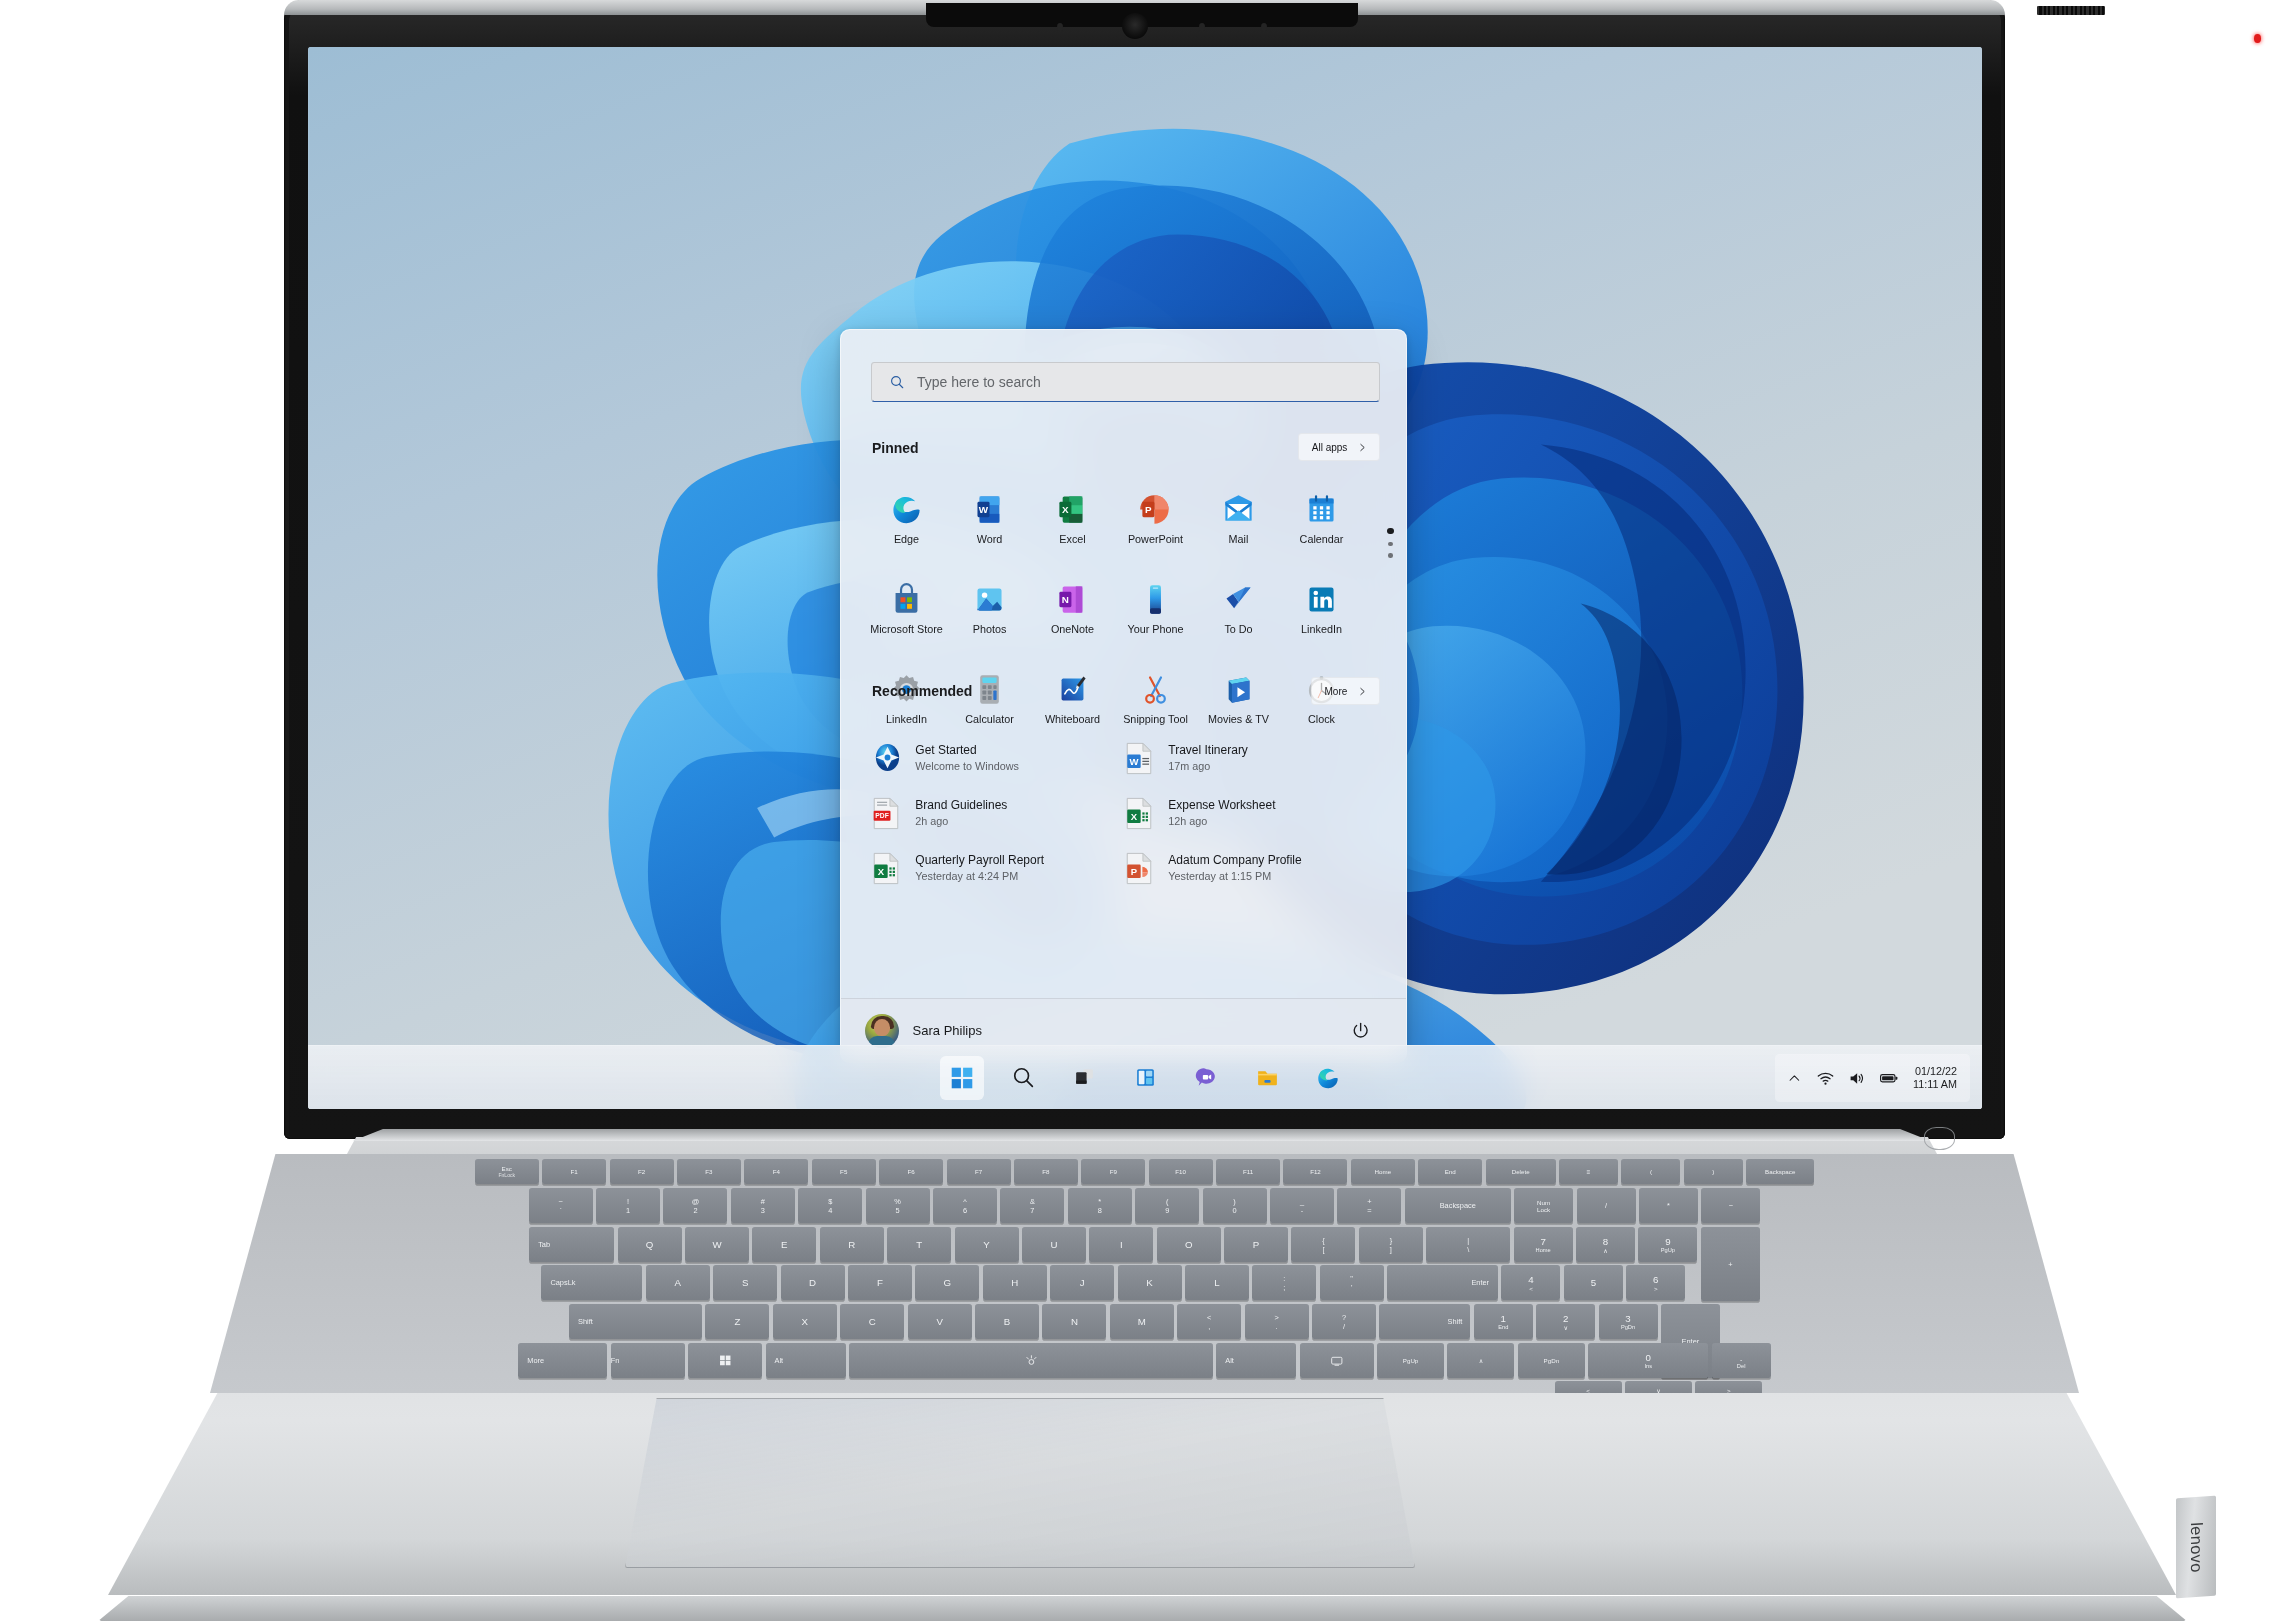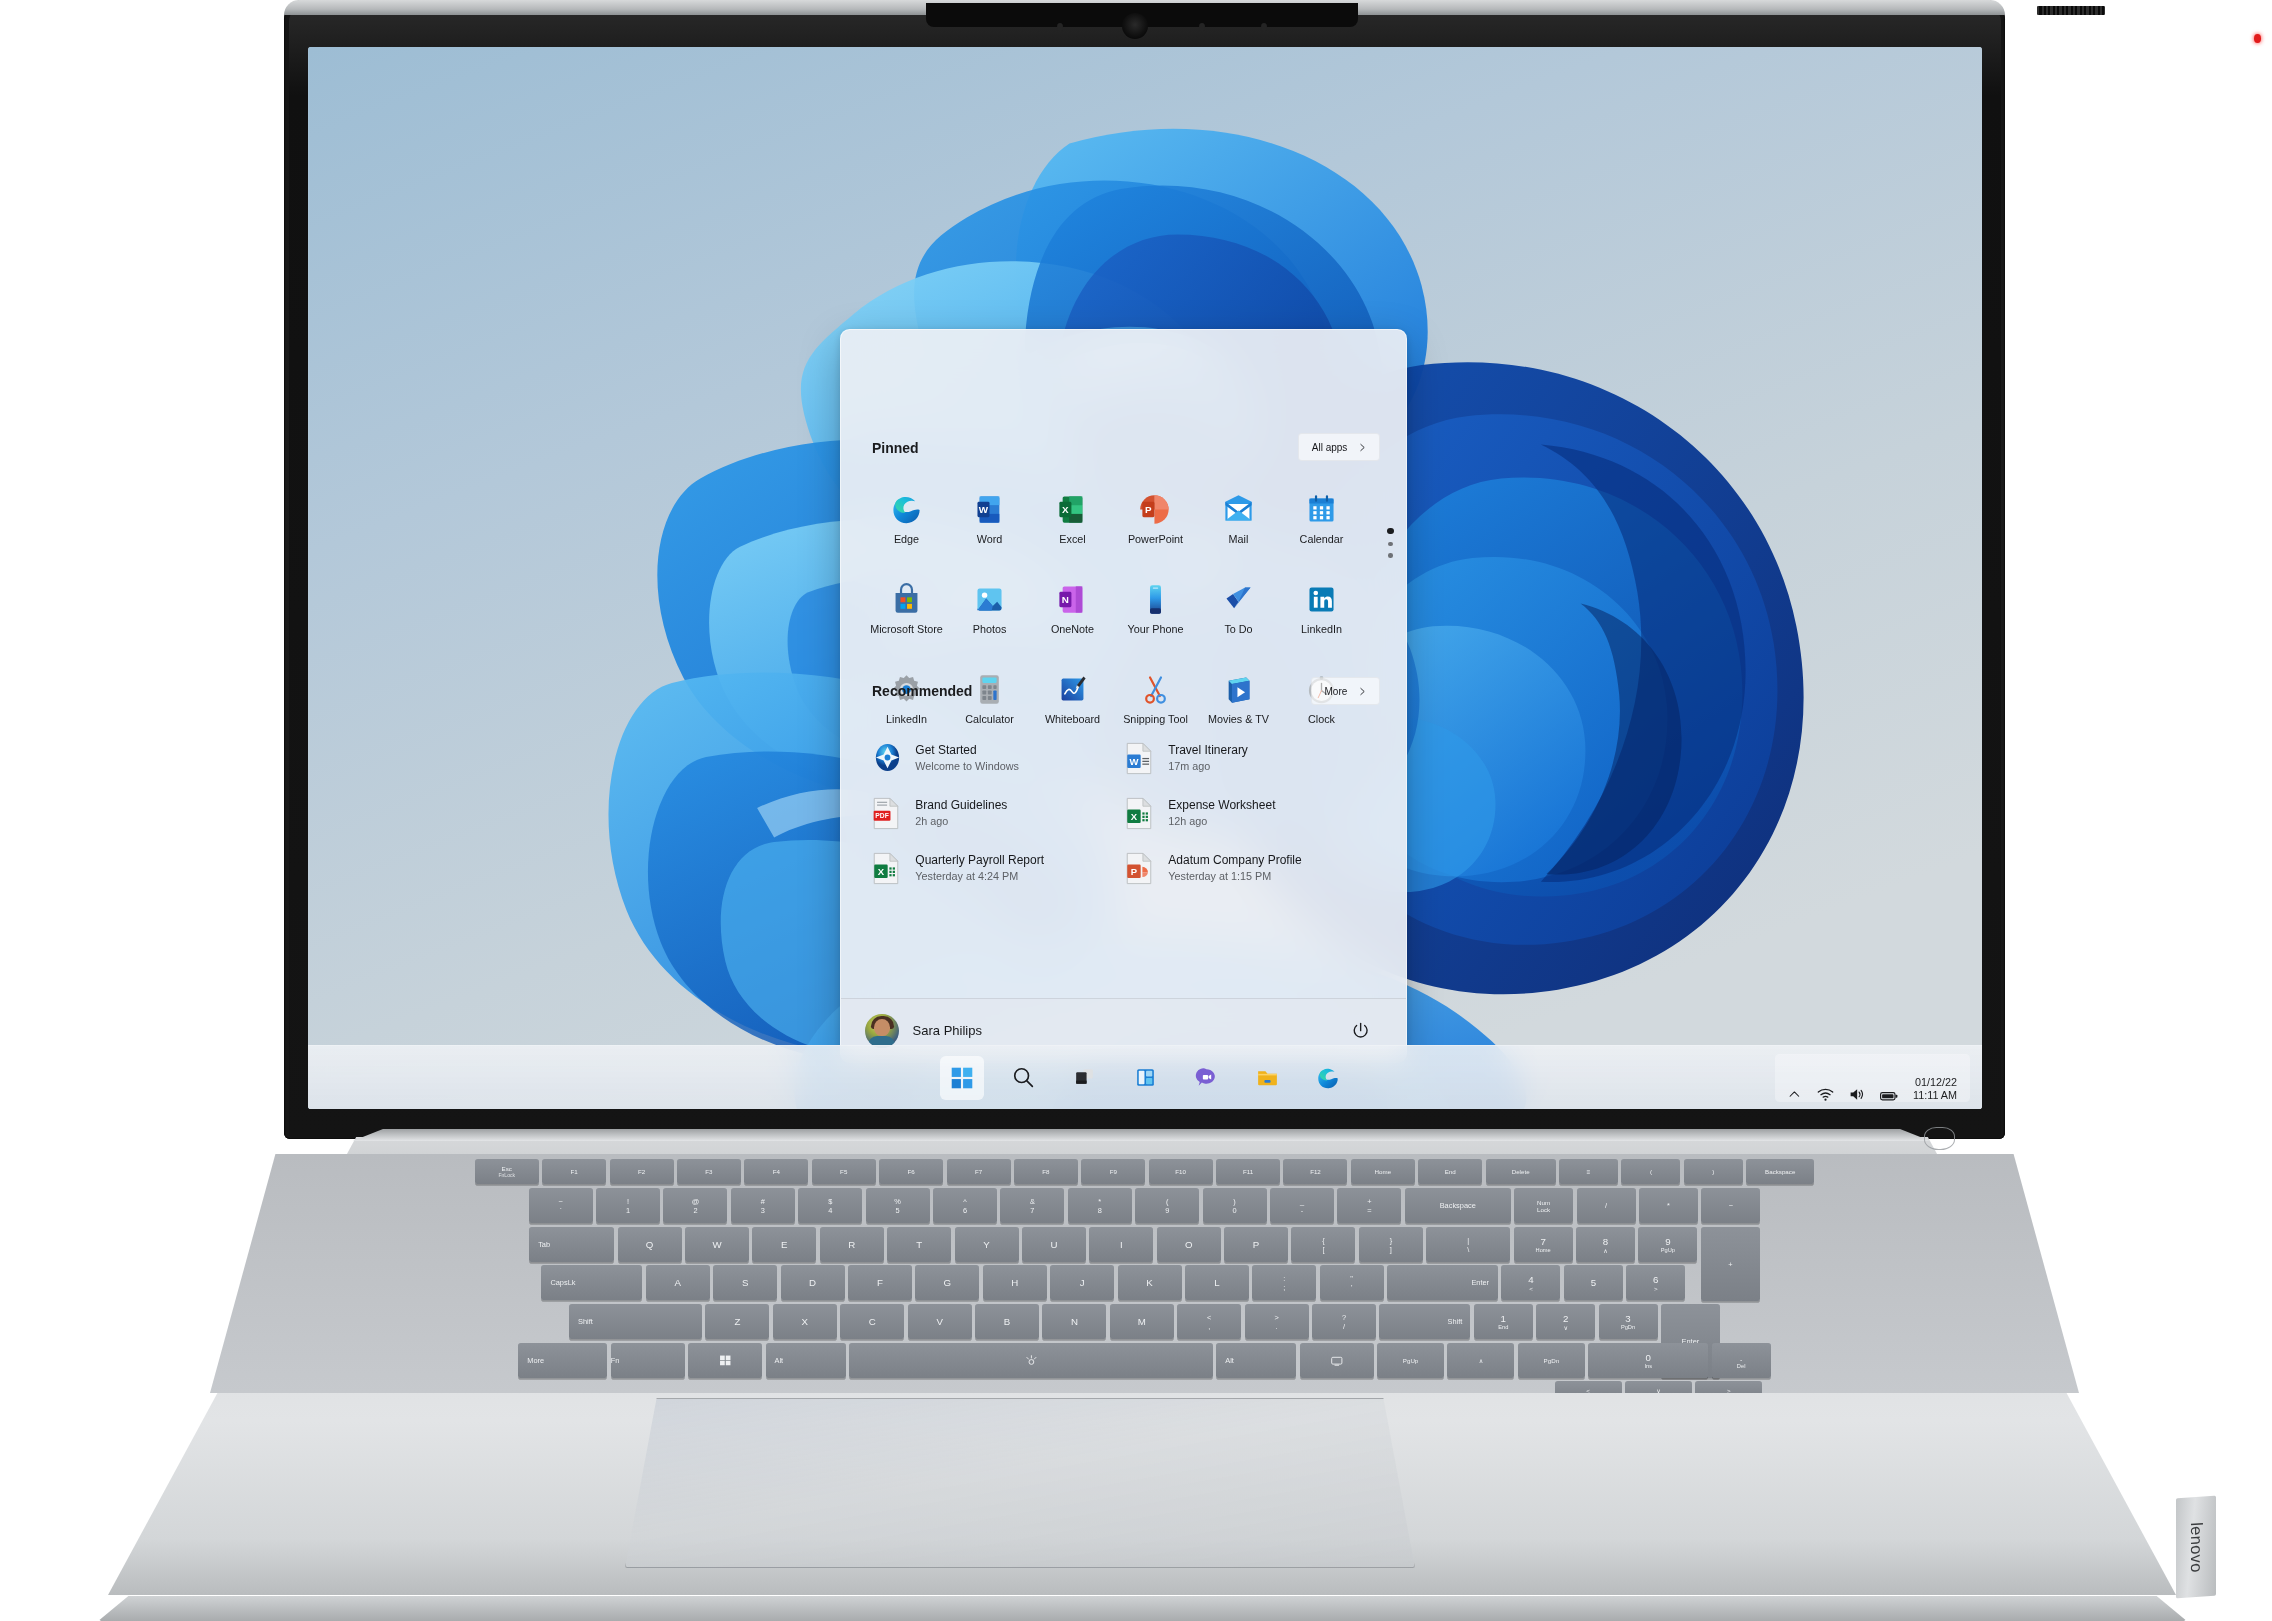--- a/index.html
+++ b/index.html
@@ -286,6 +286,15 @@
 
     <div class="start">
 
+      <div class="srch-wrap">
+        <div class="srch">
+          <svg width="16" height="16" viewBox="0 0 24 24">
+            <circle cx="10.5" cy="10.5" r="6.6" fill="none" stroke="#2a5ea3" stroke-width="1.7"></circle>
+            <line x1="15.4" y1="15.4" x2="20.6" y2="20.6" stroke="#2a5ea3" stroke-width="1.7" stroke-linecap="round"></line>
+          </svg>
+          <span class="srch-ph">Type here to search</span>
+        </div>
+      </div>
 
       <div class="sec-head" style="top:110px;">Pinned</div>
       <div class="chip" style="right:26px; top:103px;">

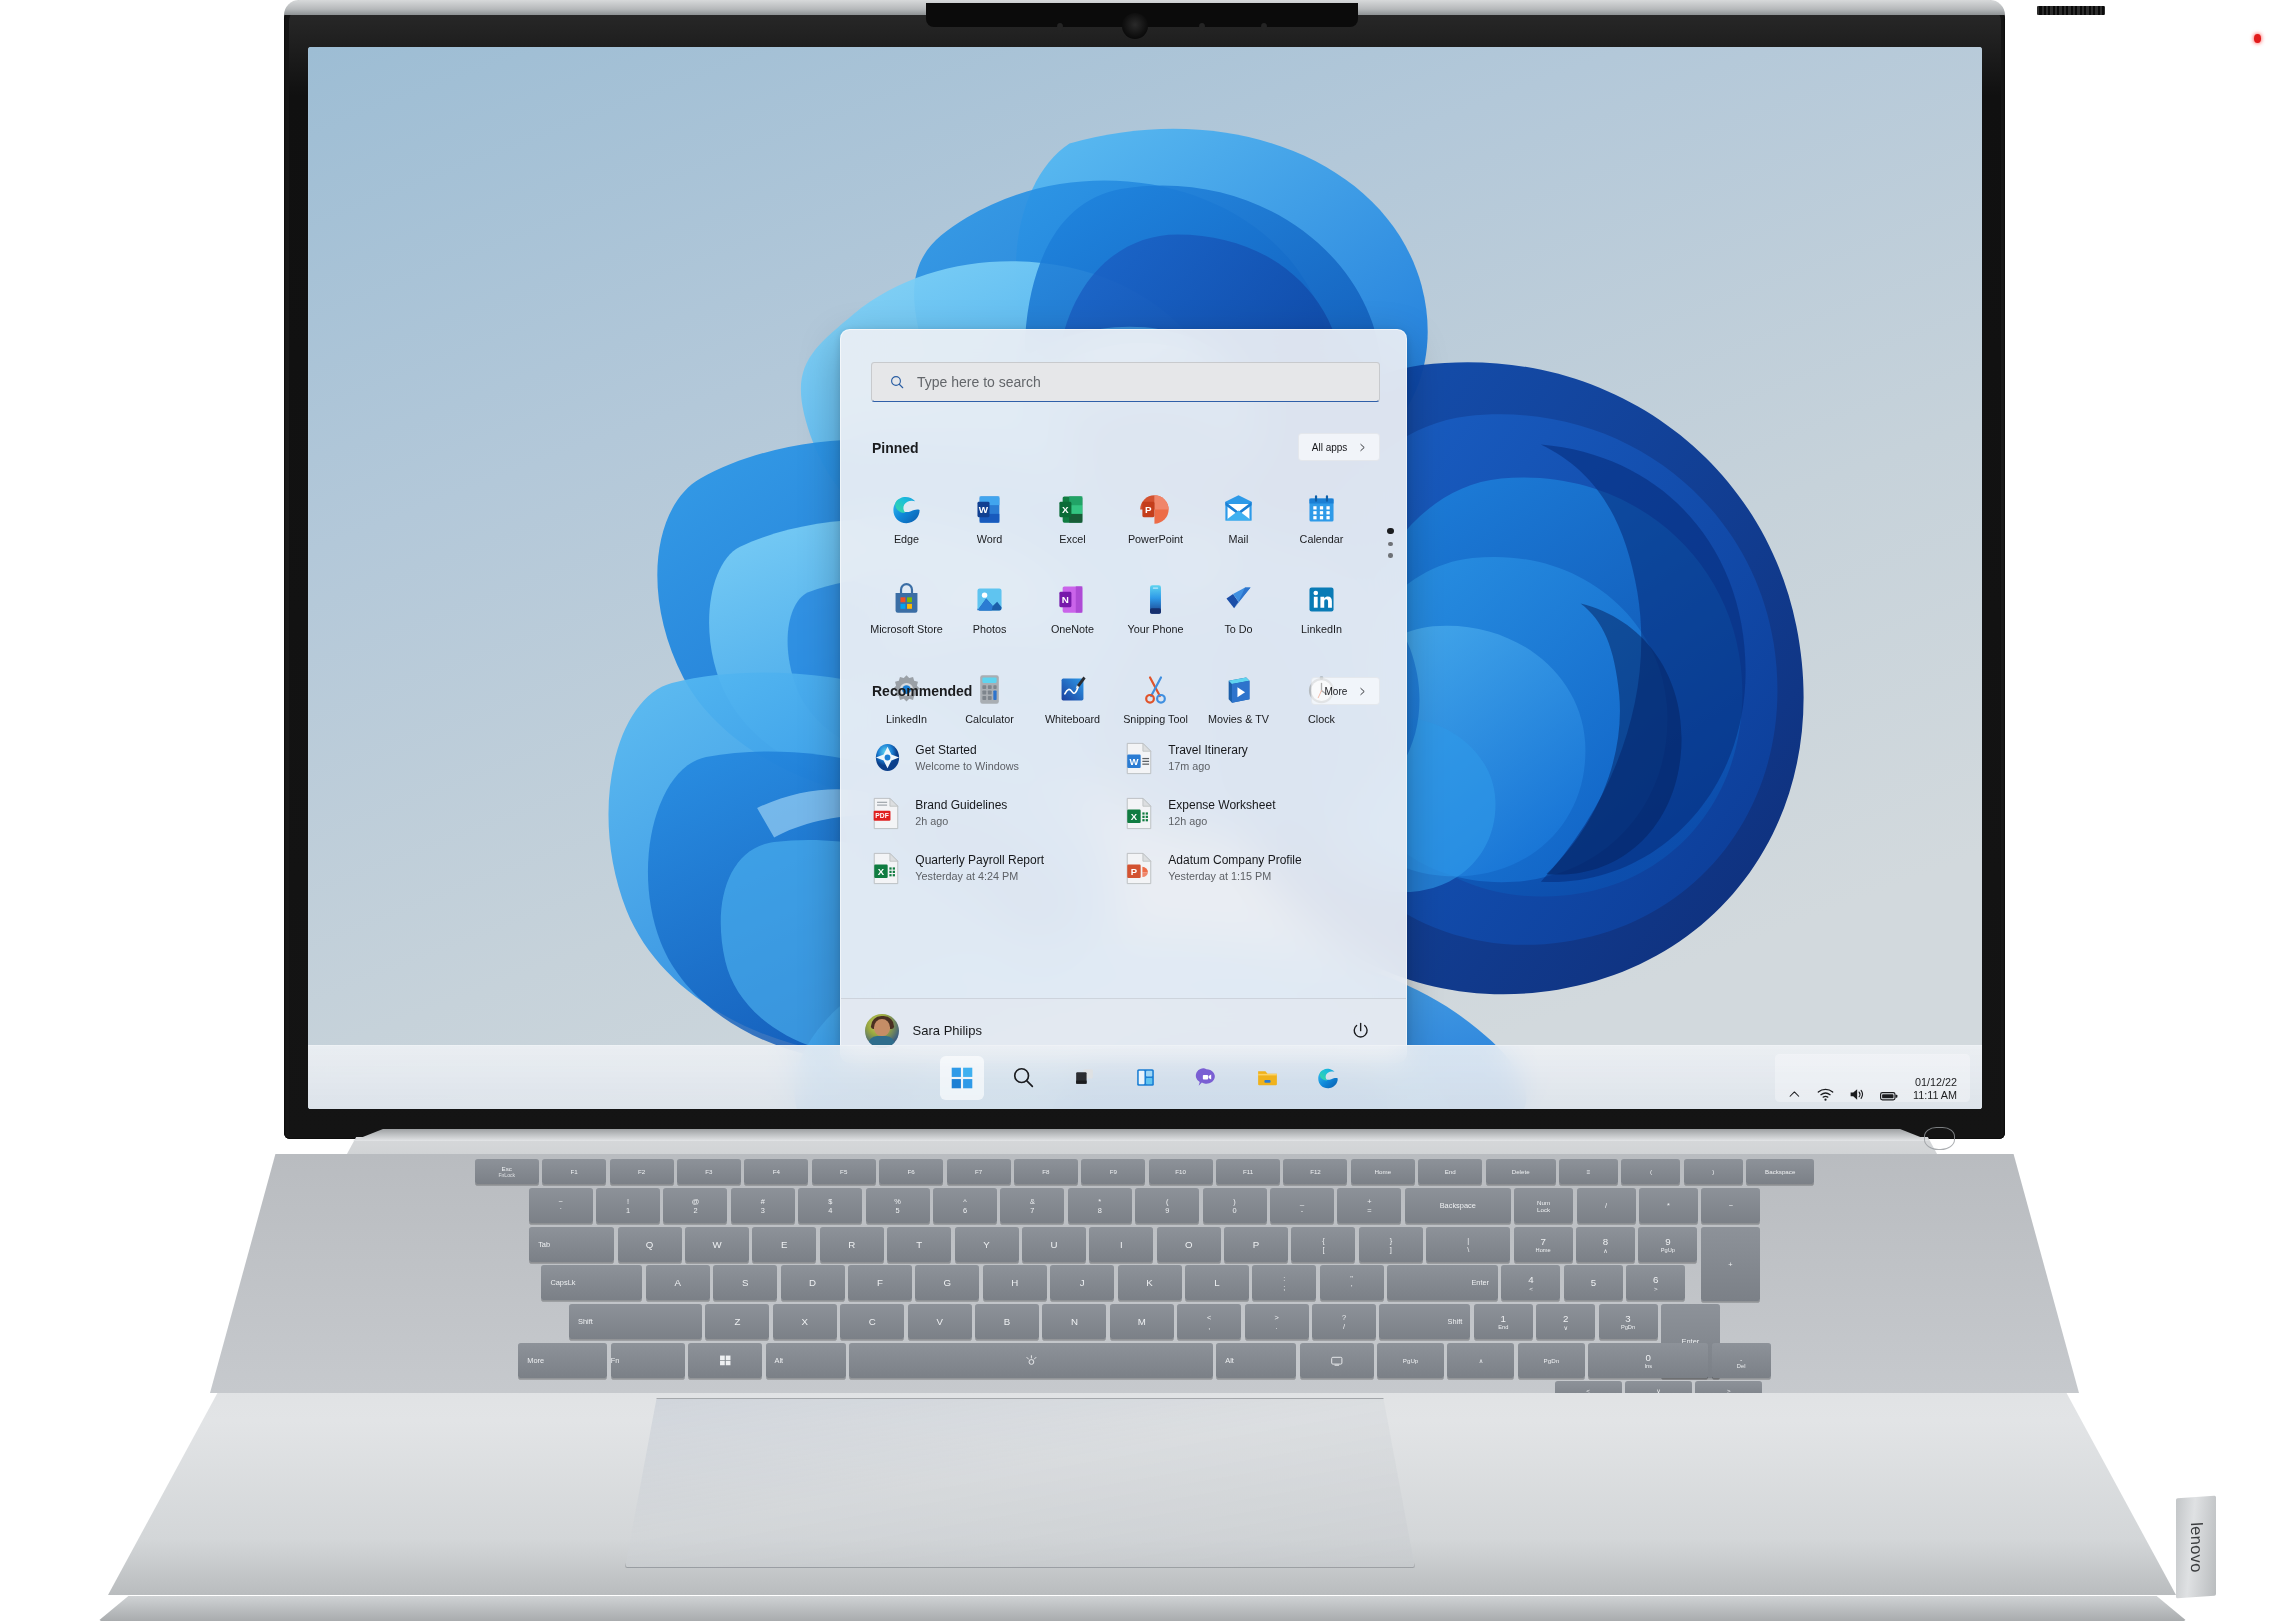--- a/index.html
+++ b/index.html
@@ -68,7 +68,7 @@
   .tb-btn.active{ background:rgba(255,255,255,0.62); }
   .tray{
     position:absolute; right:12.5px; top:8px; height:48px;
-    display:flex; align-items:flex-end; gap:14.8px; padding:0 12.5px;
+    display:flex; align-items:center; gap:14.8px; padding:0 12.5px;
     border-radius:4.5px; background:rgba(255,255,255,0.30);
   }
   .tray-clock{ text-align:right; line-height:1.22; color:#1c1d1f; font-size:10.8px; }

